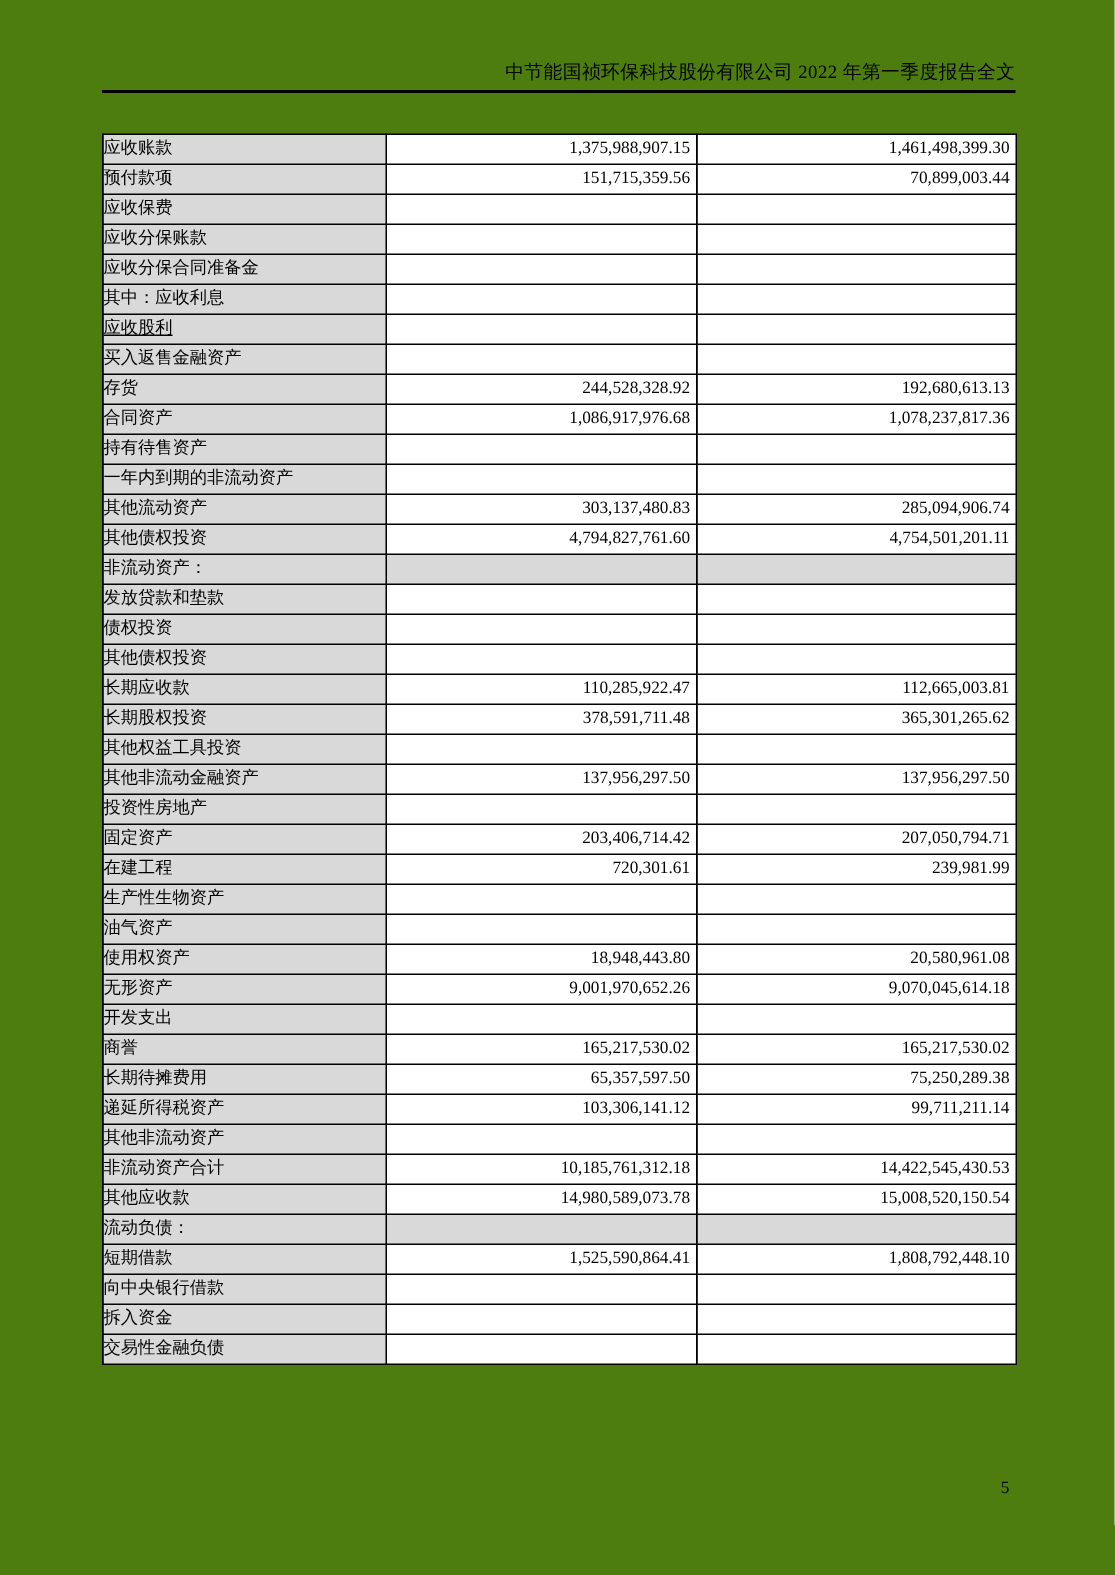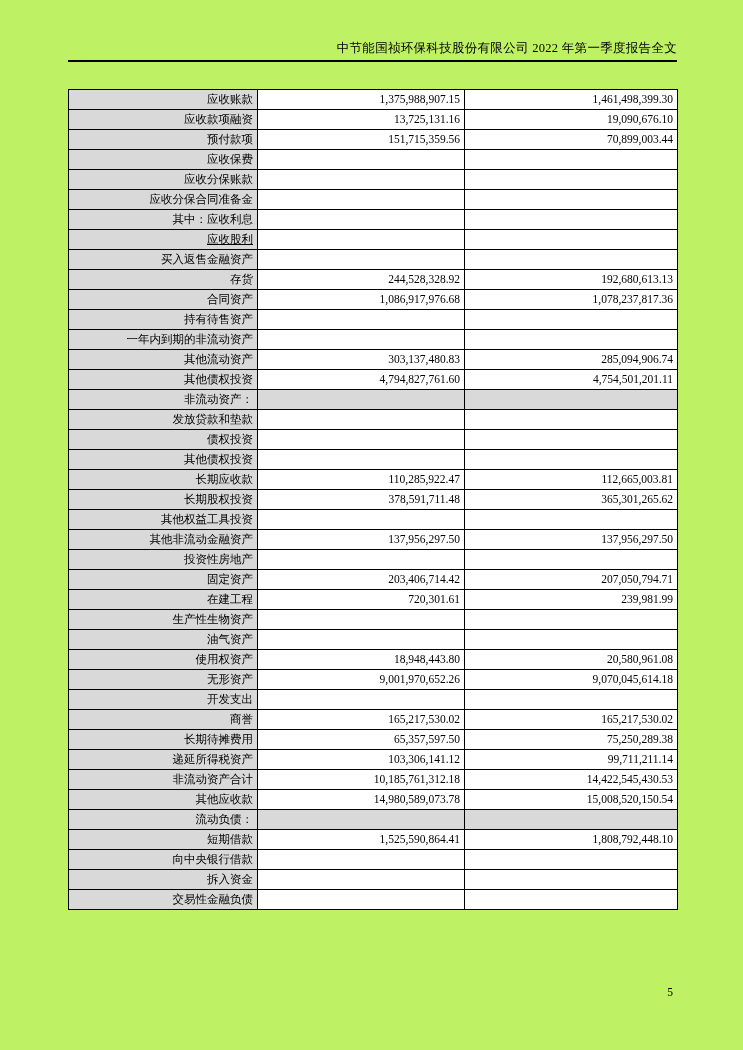--- a/index.html
+++ b/index.html
@@ -6,7 +6,7 @@
   .page{
     position:relative;
     width:743px;height:1050px;
-    background:#bef264;
+    background:#4d7c0f;
     font-family:"Liberation Serif","DejaVu Serif",serif;
     color:#000;
     margin:0 auto;

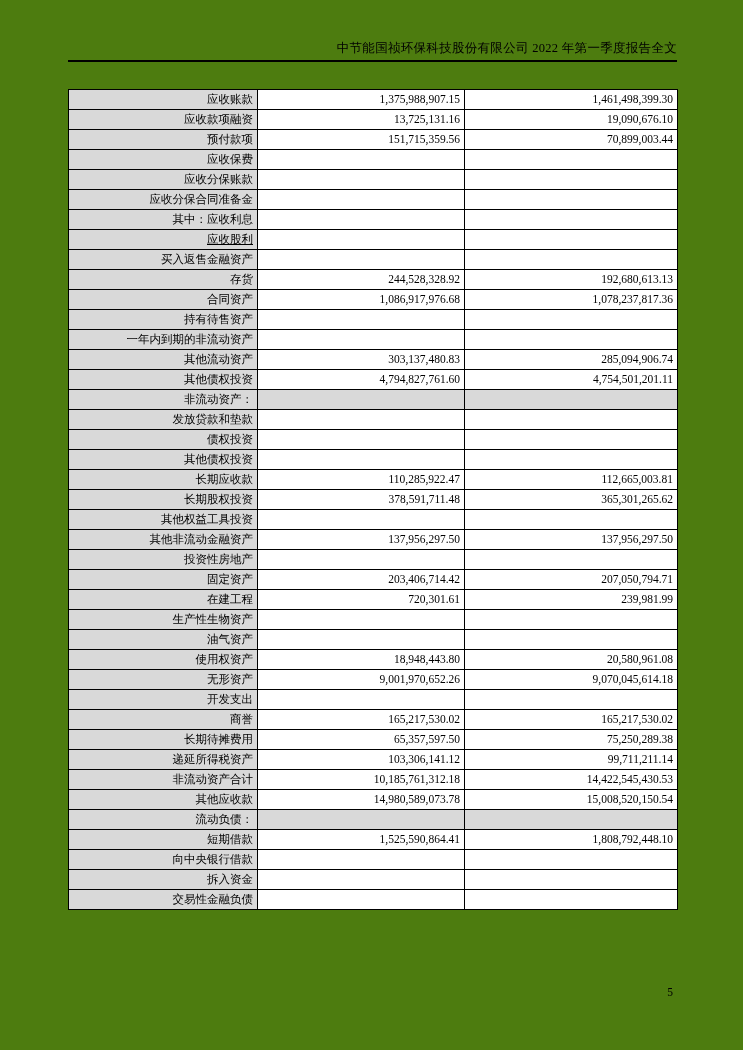--- a/index.html
+++ b/index.html
@@ -37,7 +37,7 @@
     white-space:nowrap;
     line-height:19px;
   }
-  td.label{background:#d9d9d9;text-align:right;margin-left:46px;}
+  td.label{background:#d9d9d9;text-align:left;margin-left:46px;}
   td.value{background:#ffffff;text-align:right;}
   tr.section td.value{background:#d9d9d9;}
   td.indent-0{padding-left:3px;}

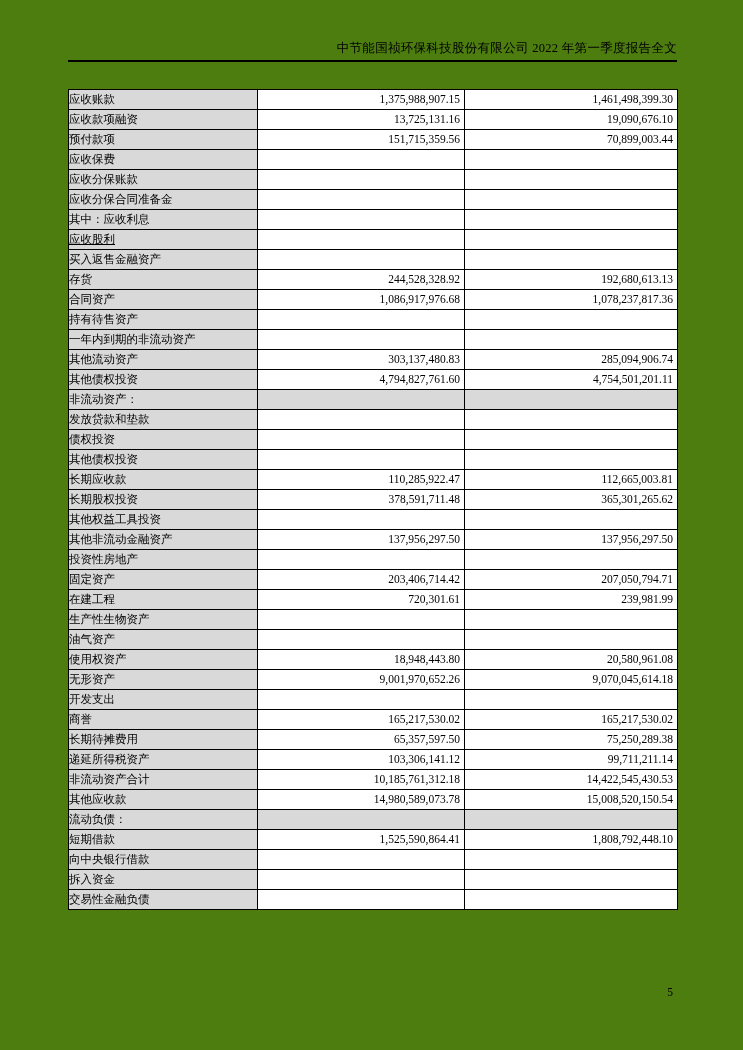--- a/index.html
+++ b/index.html
@@ -70,11 +70,6 @@
           <td class="value">1,461,498,399.30</td>
         </tr>
         <tr>
-          <td class="label indent-1">应收款项融资</td>
-          <td class="value">13,725,131.16</td>
-          <td class="value">19,090,676.10</td>
-        </tr>
-        <tr>
           <td class="label indent-1">预付款项</td>
           <td class="value">151,715,359.56</td>
           <td class="value">70,899,003.44</td>

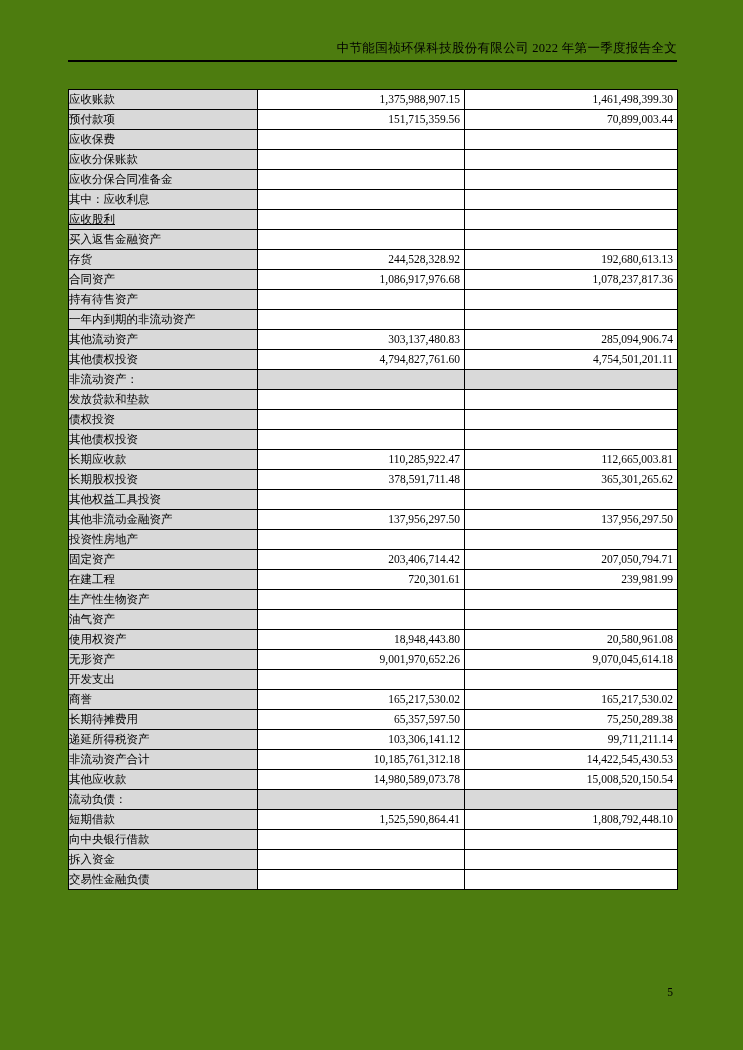--- a/index.html
+++ b/index.html
@@ -230,6 +230,11 @@
           <td class="value">99,711,211.14</td>
         </tr>
         <tr>
+          <td class="label indent-1">其他非流动资产</td>
+          <td class="value"></td>
+          <td class="value"></td>
+        </tr>
+        <tr>
           <td class="label indent-0">非流动资产合计</td>
           <td class="value">10,185,761,312.18</td>
           <td class="value">14,422,545,430.53</td>

